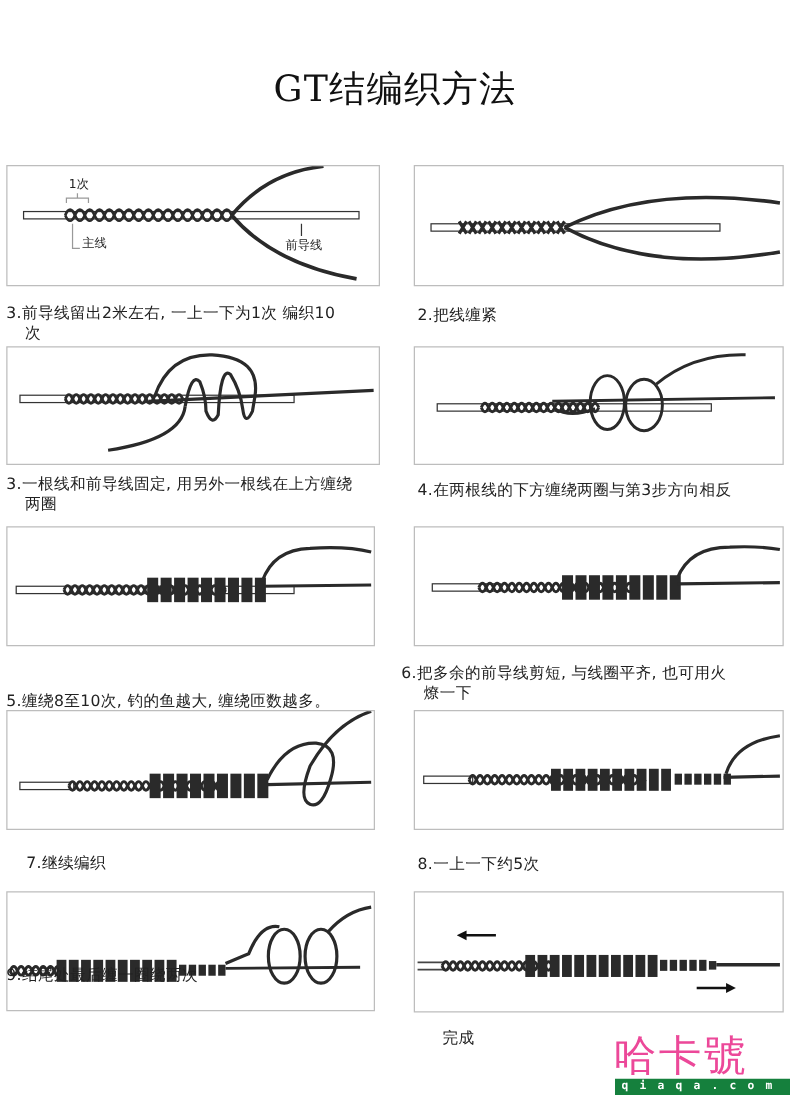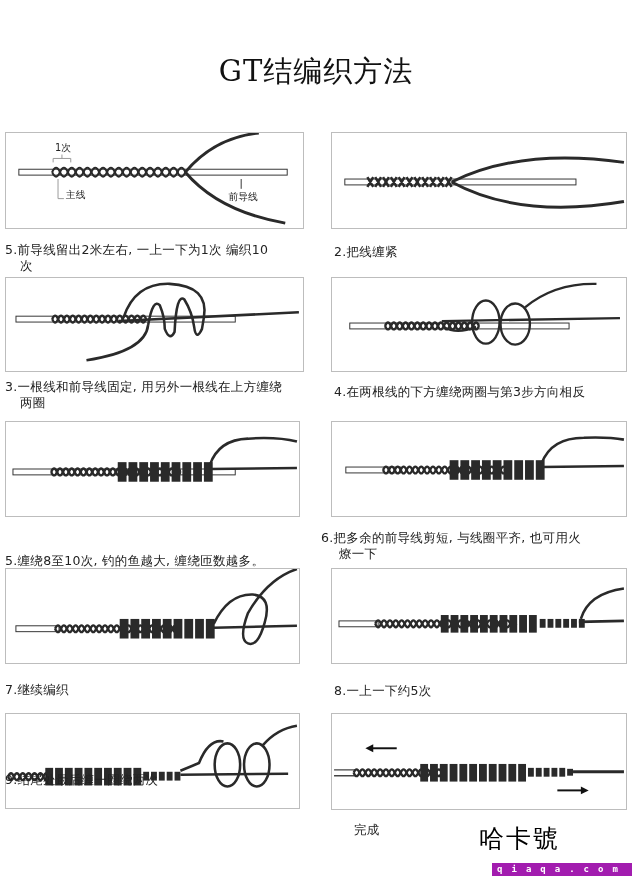--- a/index.html
+++ b/index.html
@@ -41,7 +41,7 @@
   </svg>
 </div>
 <div class="caption" style="left:5px;top:242px;width:305px;">
-  <div>5.前导线留出2米左右, 一上一下为1次 编织10</div>
+  <div>3.前导线留出2米左右, 一上一下为1次 编织10</div>
   <div style="padding-left:15px">次</div>
 </div>
 

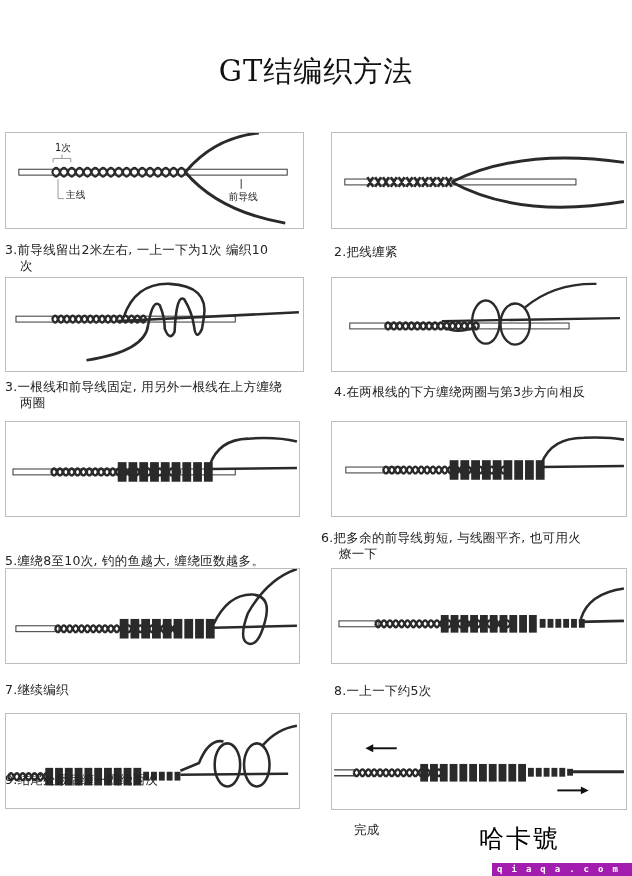--- a/index.html
+++ b/index.html
@@ -170,7 +170,7 @@
     <path d="M210 56 Q 225 25 250 26 Q 270 28 262 55 Q 255 80 245 76 Q 235 72 245 45 Q 265 10 295 0" fill="none" stroke="#2a2a2a" stroke-width="2.6"></path>
   </svg>
 </div>
-<div class="caption" style="left:5px;top:682px;width:300px;">
+<div class="caption" style="left:21px;top:682px;width:300px;">
   <div>7.继续编织</div>
 </div>
 

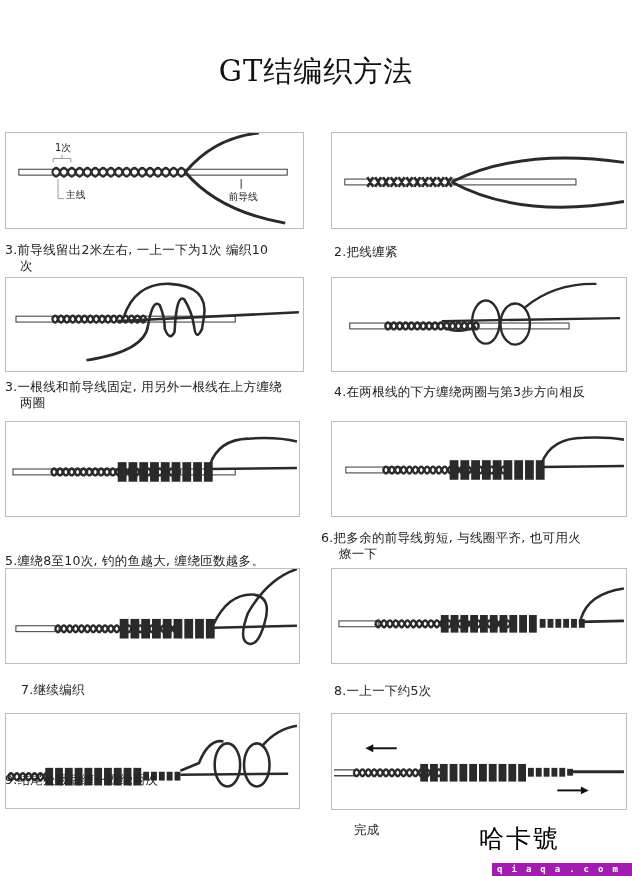--- a/index.html
+++ b/index.html
@@ -12,7 +12,7 @@
   .panel svg { position: absolute; left: 0; top: 0; width: 100%; height: 100%; }
   .caption { position: absolute; font-size: 12.5px; line-height: 16px; color: #222; letter-spacing: 0.3px; }
   .watermark { position: absolute; left: 478px; top: 826px; width: 154px; height: 50px; }
-  .wm-text { position: absolute; left: 1px; top: -4px; font-size: 25px; color: #000000;
+  .wm-text { position: absolute; left: 13px; top: -4px; font-size: 34px; color: #ec4899;
              font-family: "DejaVu Sans", sans-serif; letter-spacing: 2px; font-weight: normal; }
   .wm-bar { position: absolute; left: 14px; top: 37px; width: 140px; height: 13px; background: #a21caf;
             color: #fff; font-size: 9px; line-height: 13px; text-align: center; letter-spacing: 9px;

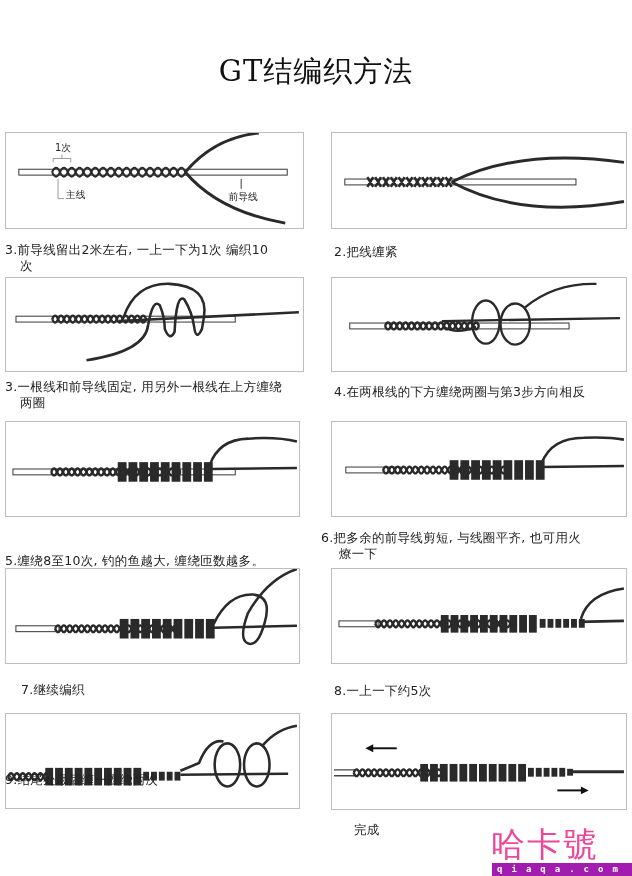--- a/index.html
+++ b/index.html
@@ -14,7 +14,7 @@
   .watermark { position: absolute; left: 478px; top: 826px; width: 154px; height: 50px; }
   .wm-text { position: absolute; left: 13px; top: -4px; font-size: 34px; color: #ec4899;
              font-family: "DejaVu Sans", sans-serif; letter-spacing: 2px; font-weight: normal; }
-  .wm-bar { position: absolute; left: 14px; top: 37px; width: 140px; height: 13px; background: #a21caf;
+  .wm-bar { position: absolute; left: 14px; top: 37px; width: 140px; height: 13px; background: #15803d;
             color: #fff; font-size: 9px; line-height: 13px; text-align: center; letter-spacing: 9px;
             font-family: "DejaVu Sans Mono", monospace; font-weight: bold; }
 </style>

